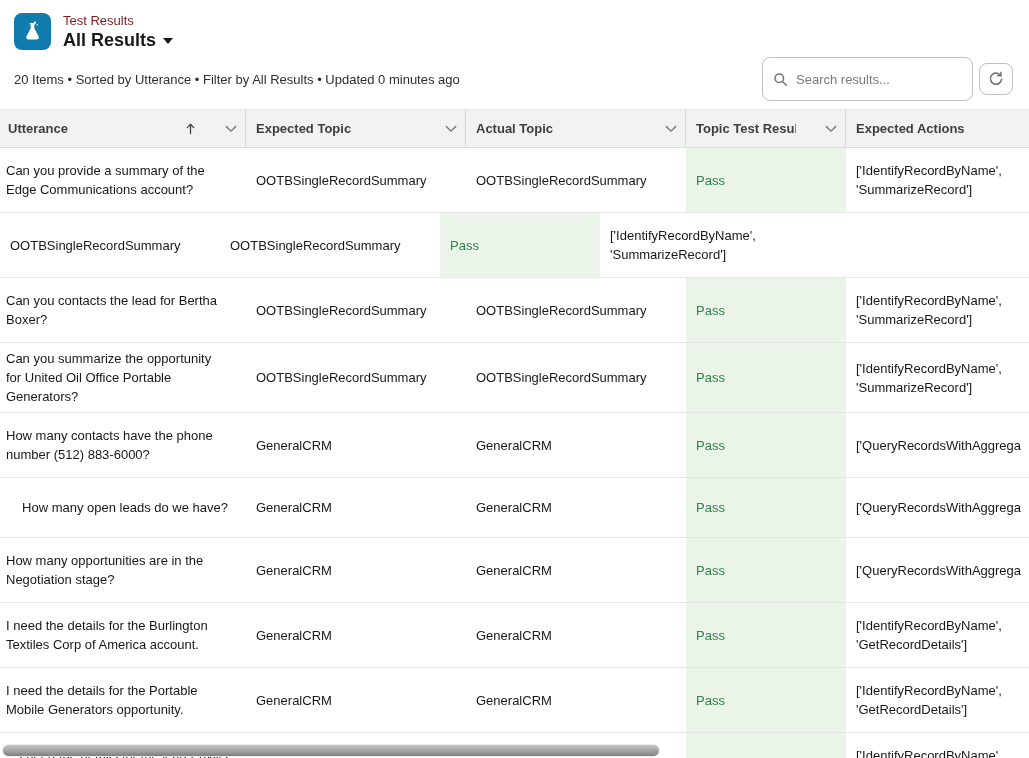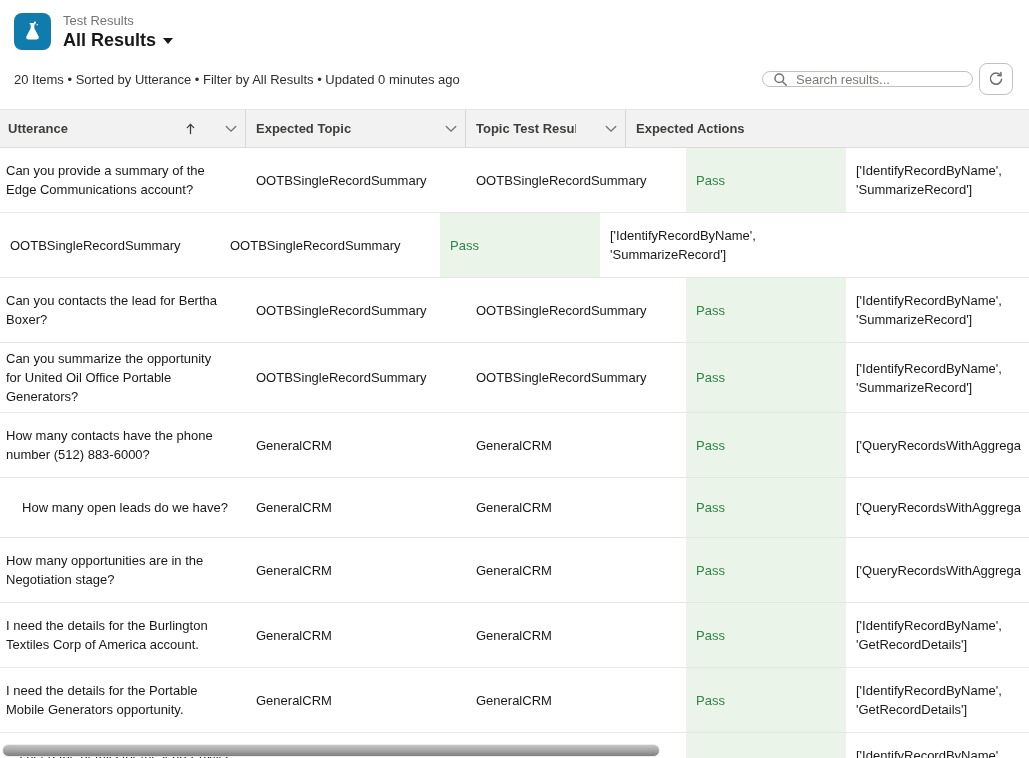--- a/index.html
+++ b/index.html
@@ -11,7 +11,7 @@
   .page-header { display:flex; align-items:center; gap:12px; padding:12px 16px 0 14px; }
   .obj-icon { width:37px; height:37px; border-radius:8px; display:flex; align-items:center; justify-content:center; flex:0 0 auto; }
   .title-block { display:flex; flex-direction:column; }
-  .obj-label { font-size:13px; color:#737373; line-height:17px; }
+  .obj-label { font-size:13px; color:#7f1d1d; line-height:17px; }
   .view-row { display:flex; align-items:center; gap:7px; cursor:pointer; }
   .view-label { font-size:18px; font-weight:700; color:#181818; line-height:22px; }
   .caret { width:0; height:0; border-left:5px solid transparent; border-right:5px solid transparent; border-top:6px solid #181818; margin-top:2px; }

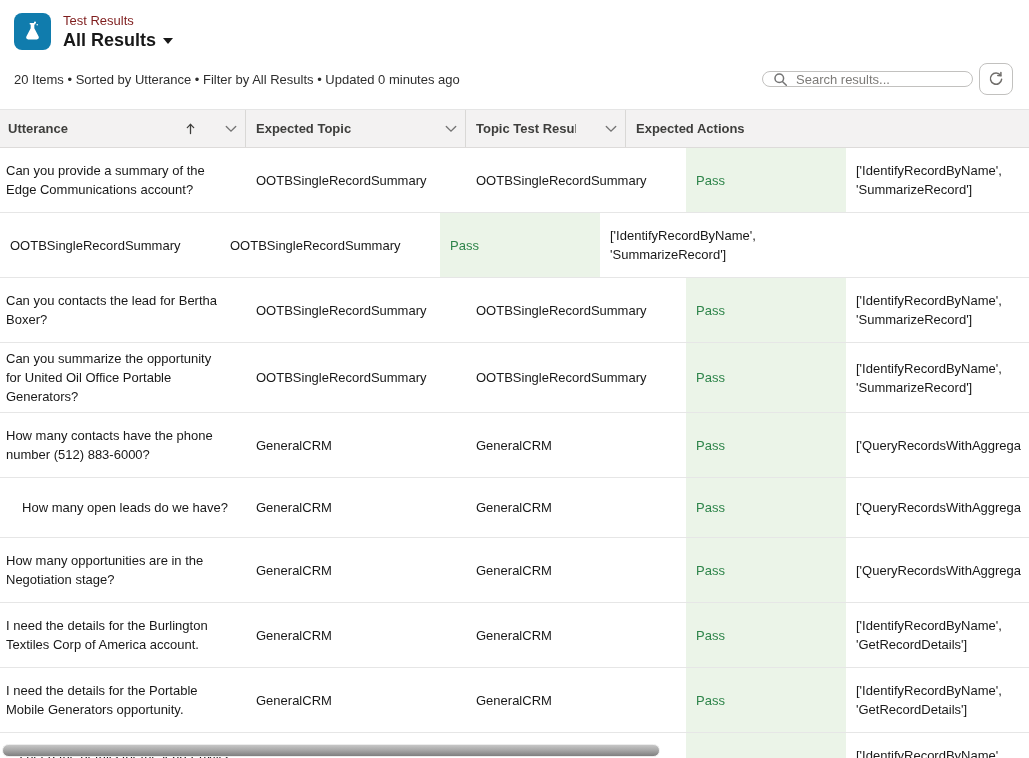--- a/index.html
+++ b/index.html
@@ -20,7 +20,7 @@
   .toolbar { display:flex; align-items:center; justify-content:space-between; padding:0 16px 0 14px; margin-top:10px; height:36px; }
   .summary { font-size:13px; color:#2e2e2e;text-align:right; }
   .toolbar-right { display:flex; align-items:center; gap:6px; }
-  .search-box { display:flex; align-items:center; gap:8px; width:211px; height:16px; border:1px solid #c2c1bf; border-radius:8px; background:#fff; padding:0 10px; }
+  .search-box { display:flex; align-items:center; gap:8px; width:211px; height:44px; border:1px solid #c2c1bf; border-radius:8px; background:#fff; padding:0 10px; }
   .search-box input { border:none; outline:none; font-size:13px; width:100%; font-family:inherit; color:#181818; background:transparent; }
   .search-box input::placeholder { color:#7d7b78; }
   .icon-btn { width:34px; height:32px; border:1px solid #c2c1bf; border-radius:8px; background:#fff; display:flex; align-items:center; justify-content:center; cursor:pointer; }

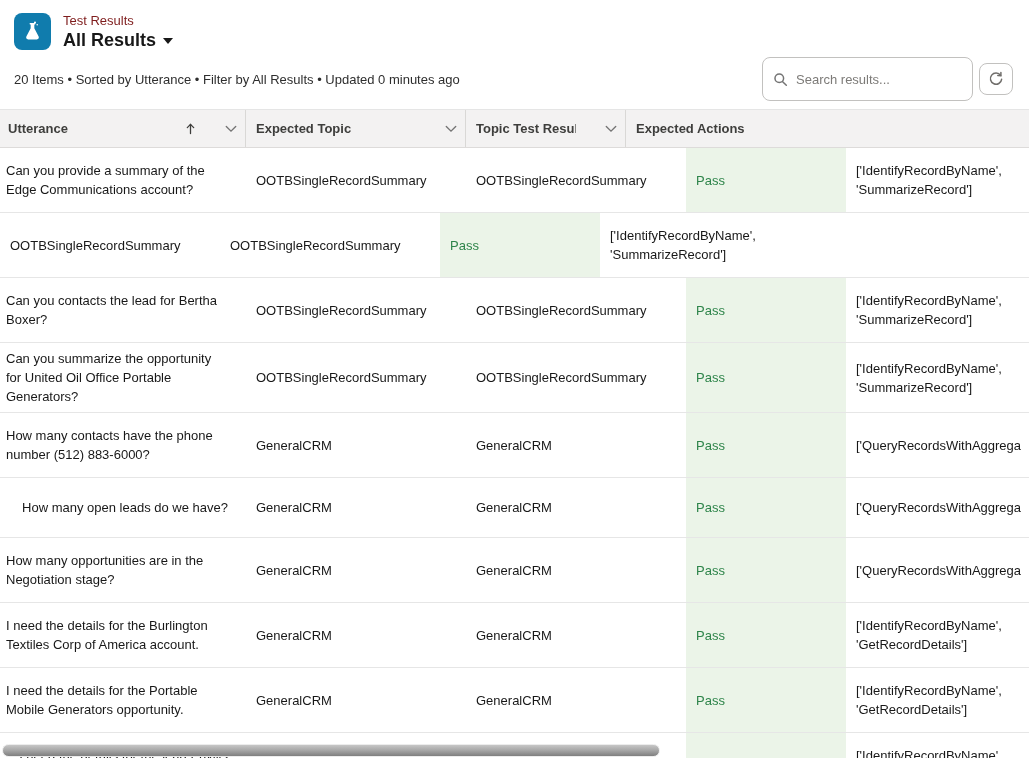--- a/index.html
+++ b/index.html
@@ -123,6 +123,14 @@
             </svg>
         </span>
       </div>
+      <div class="th col-2">
+        <span class="th-label">Actual Topic</span>
+        <span class="chev">
+          <svg width="12" height="8" viewBox="0 0 14 9" fill="none" stroke="#747474" stroke-width="1.6" stroke-linecap="round">
+              <polyline points="1.5,1.5 7,7 12.5,1.5"></polyline>
+            </svg>
+        </span>
+      </div>
       <div class="th col-3">
         <span class="th-label">Topic Test Result</span>
         <span class="chev">

